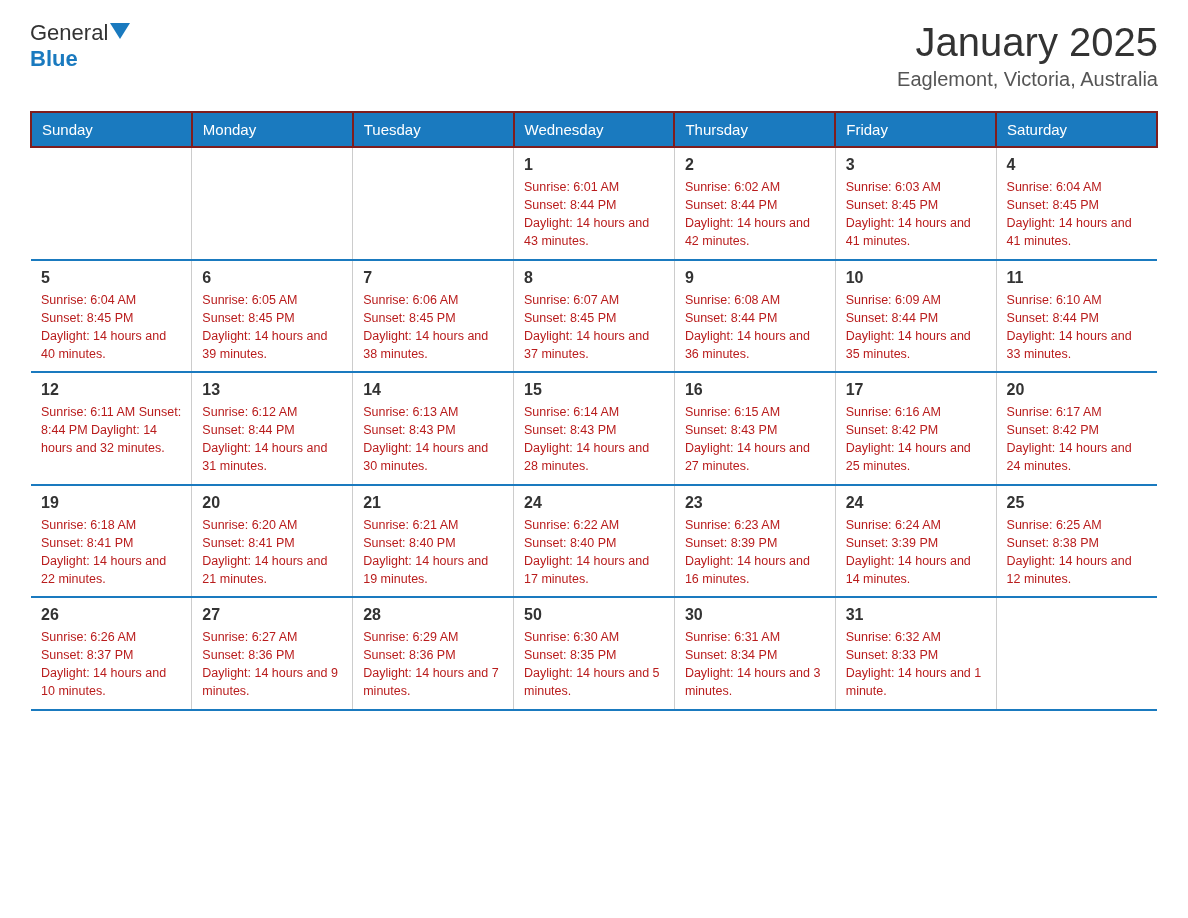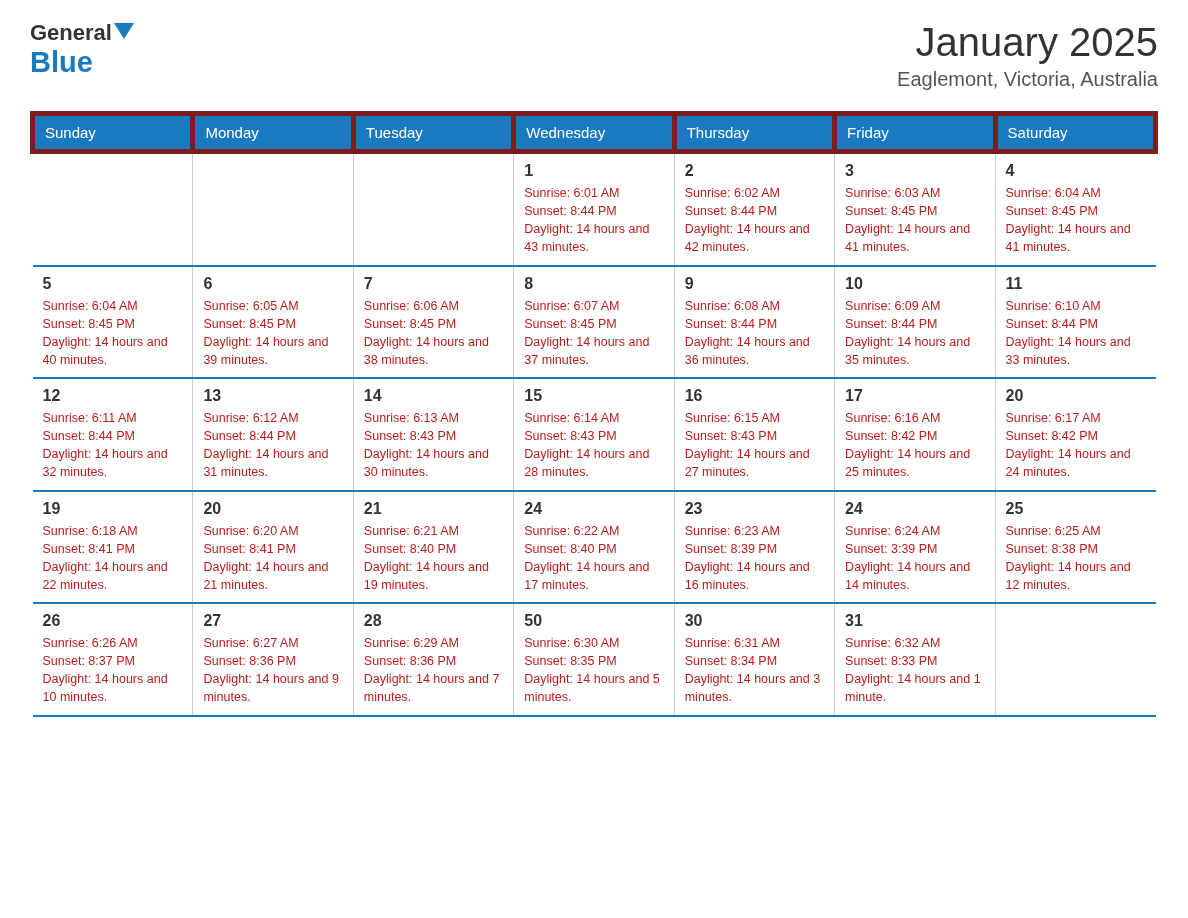--- a/index.html
+++ b/index.html
@@ -17,7 +17,7 @@
     }
     .logo-general {
       font-size: 22px;
-      font-weight: bold;
+      font-weight: normal;
       color: #333;
     }
     .logo-blue {

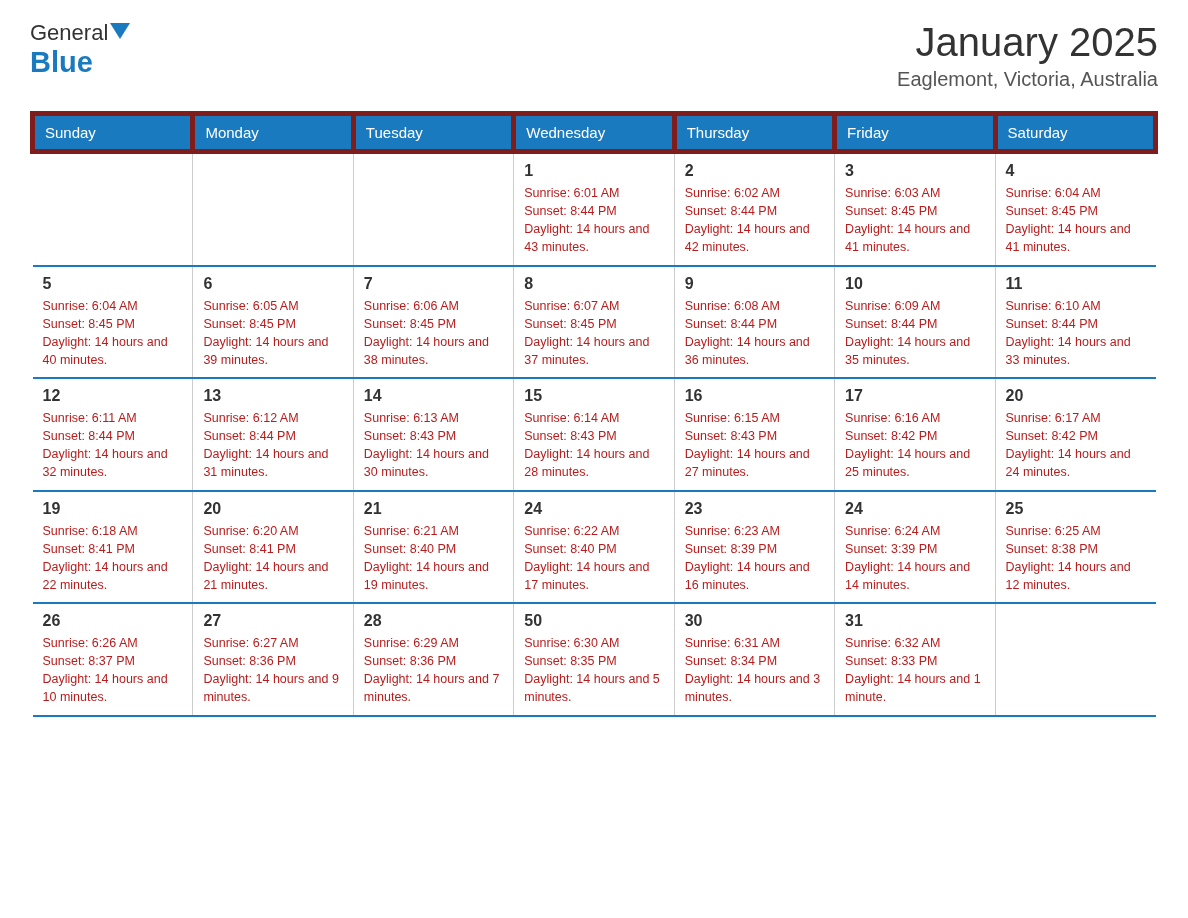--- a/index.html
+++ b/index.html
@@ -21,7 +21,7 @@
       color: #333;
     }
     .logo-blue {
-      font-size: 29px;
+      font-size: 22px;
       font-weight: bold;
       color: #1a7abf;
     }

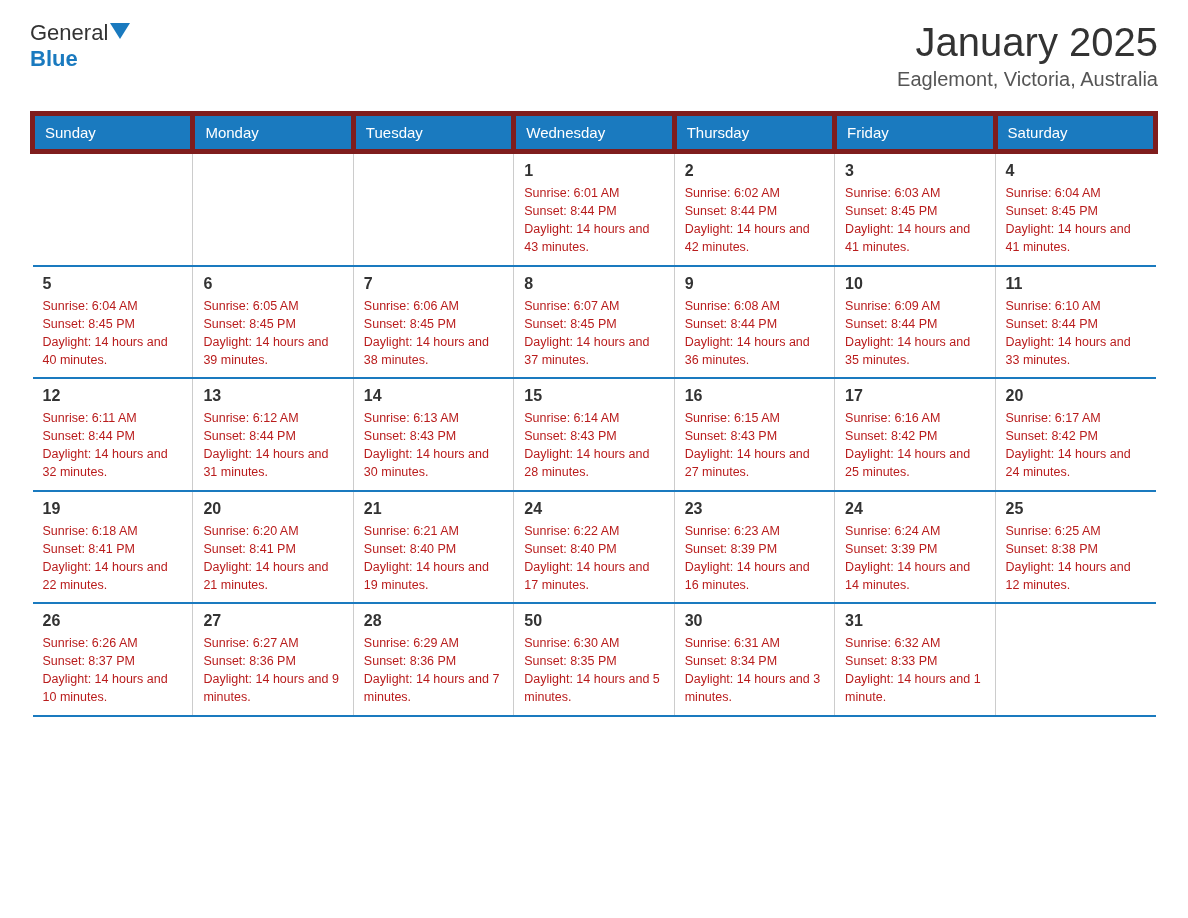--- a/index.html
+++ b/index.html
@@ -70,7 +70,7 @@
       font-weight: normal;
       padding: 8px 10px;
       text-align: left;
-      border: 5px solid #7f1d1d;
+      border: 2px solid #7f1d1d;
     }
     tbody tr {
       border-bottom: 2px solid #1a7abf;

